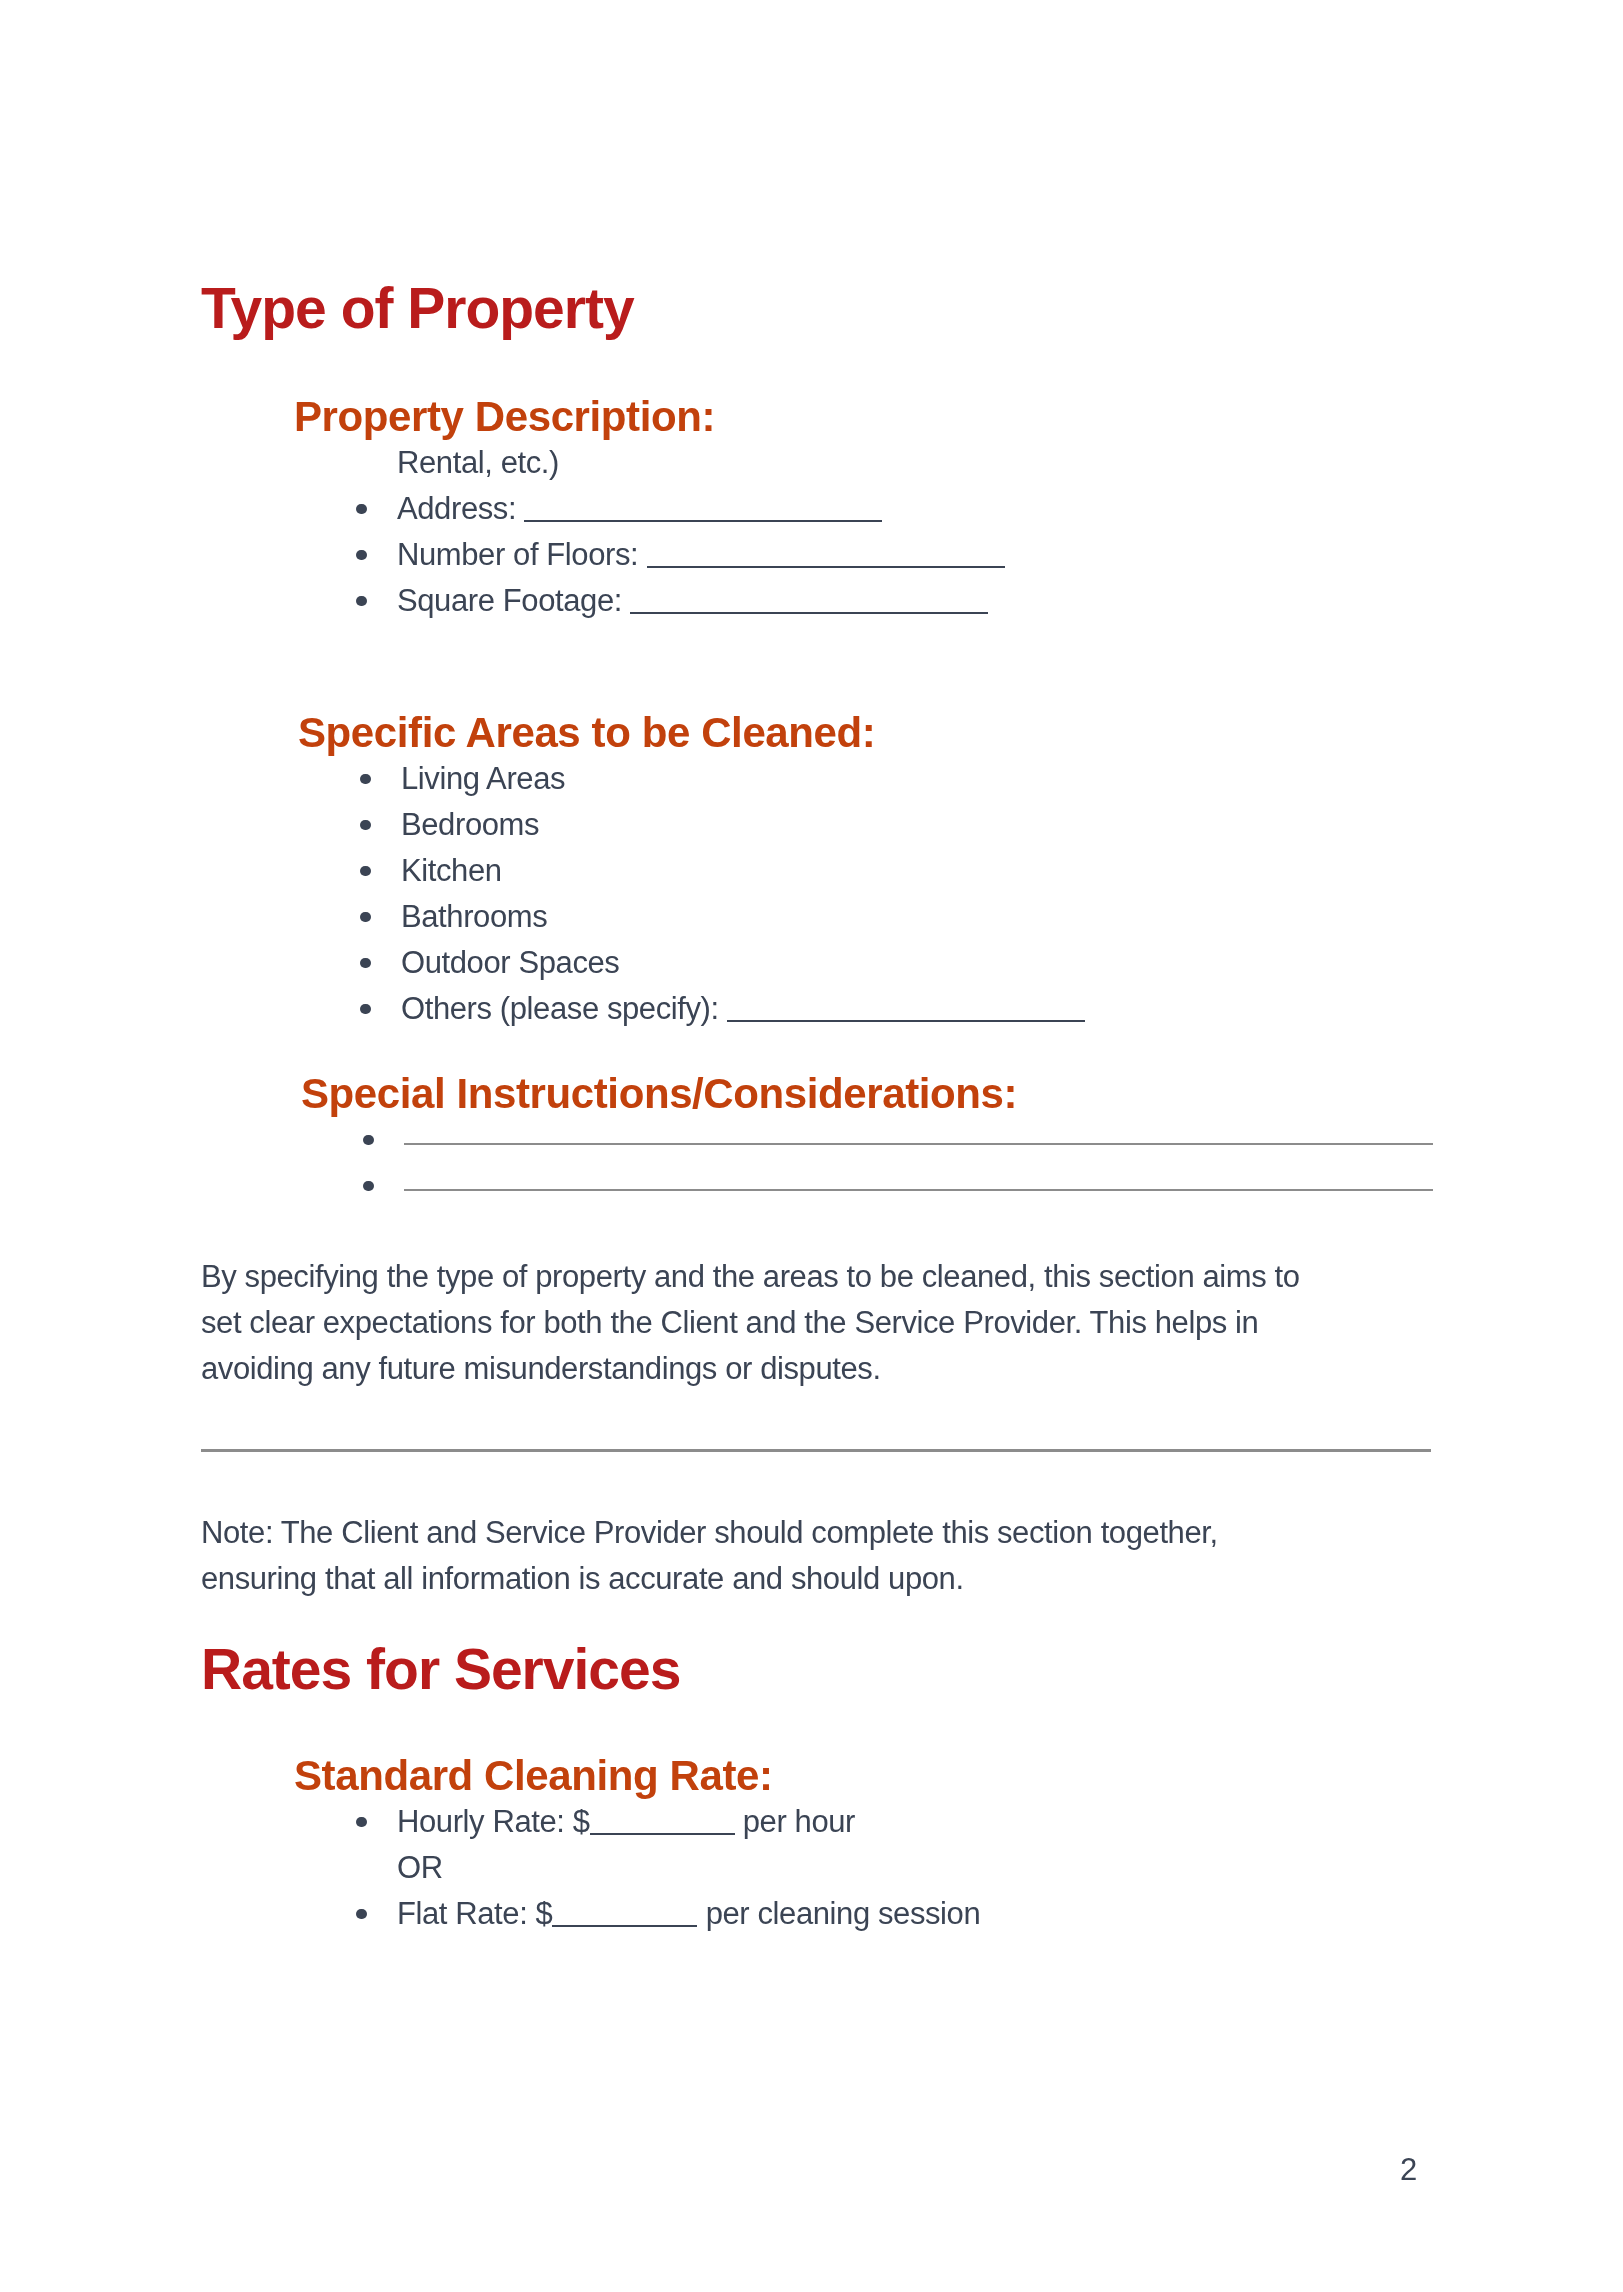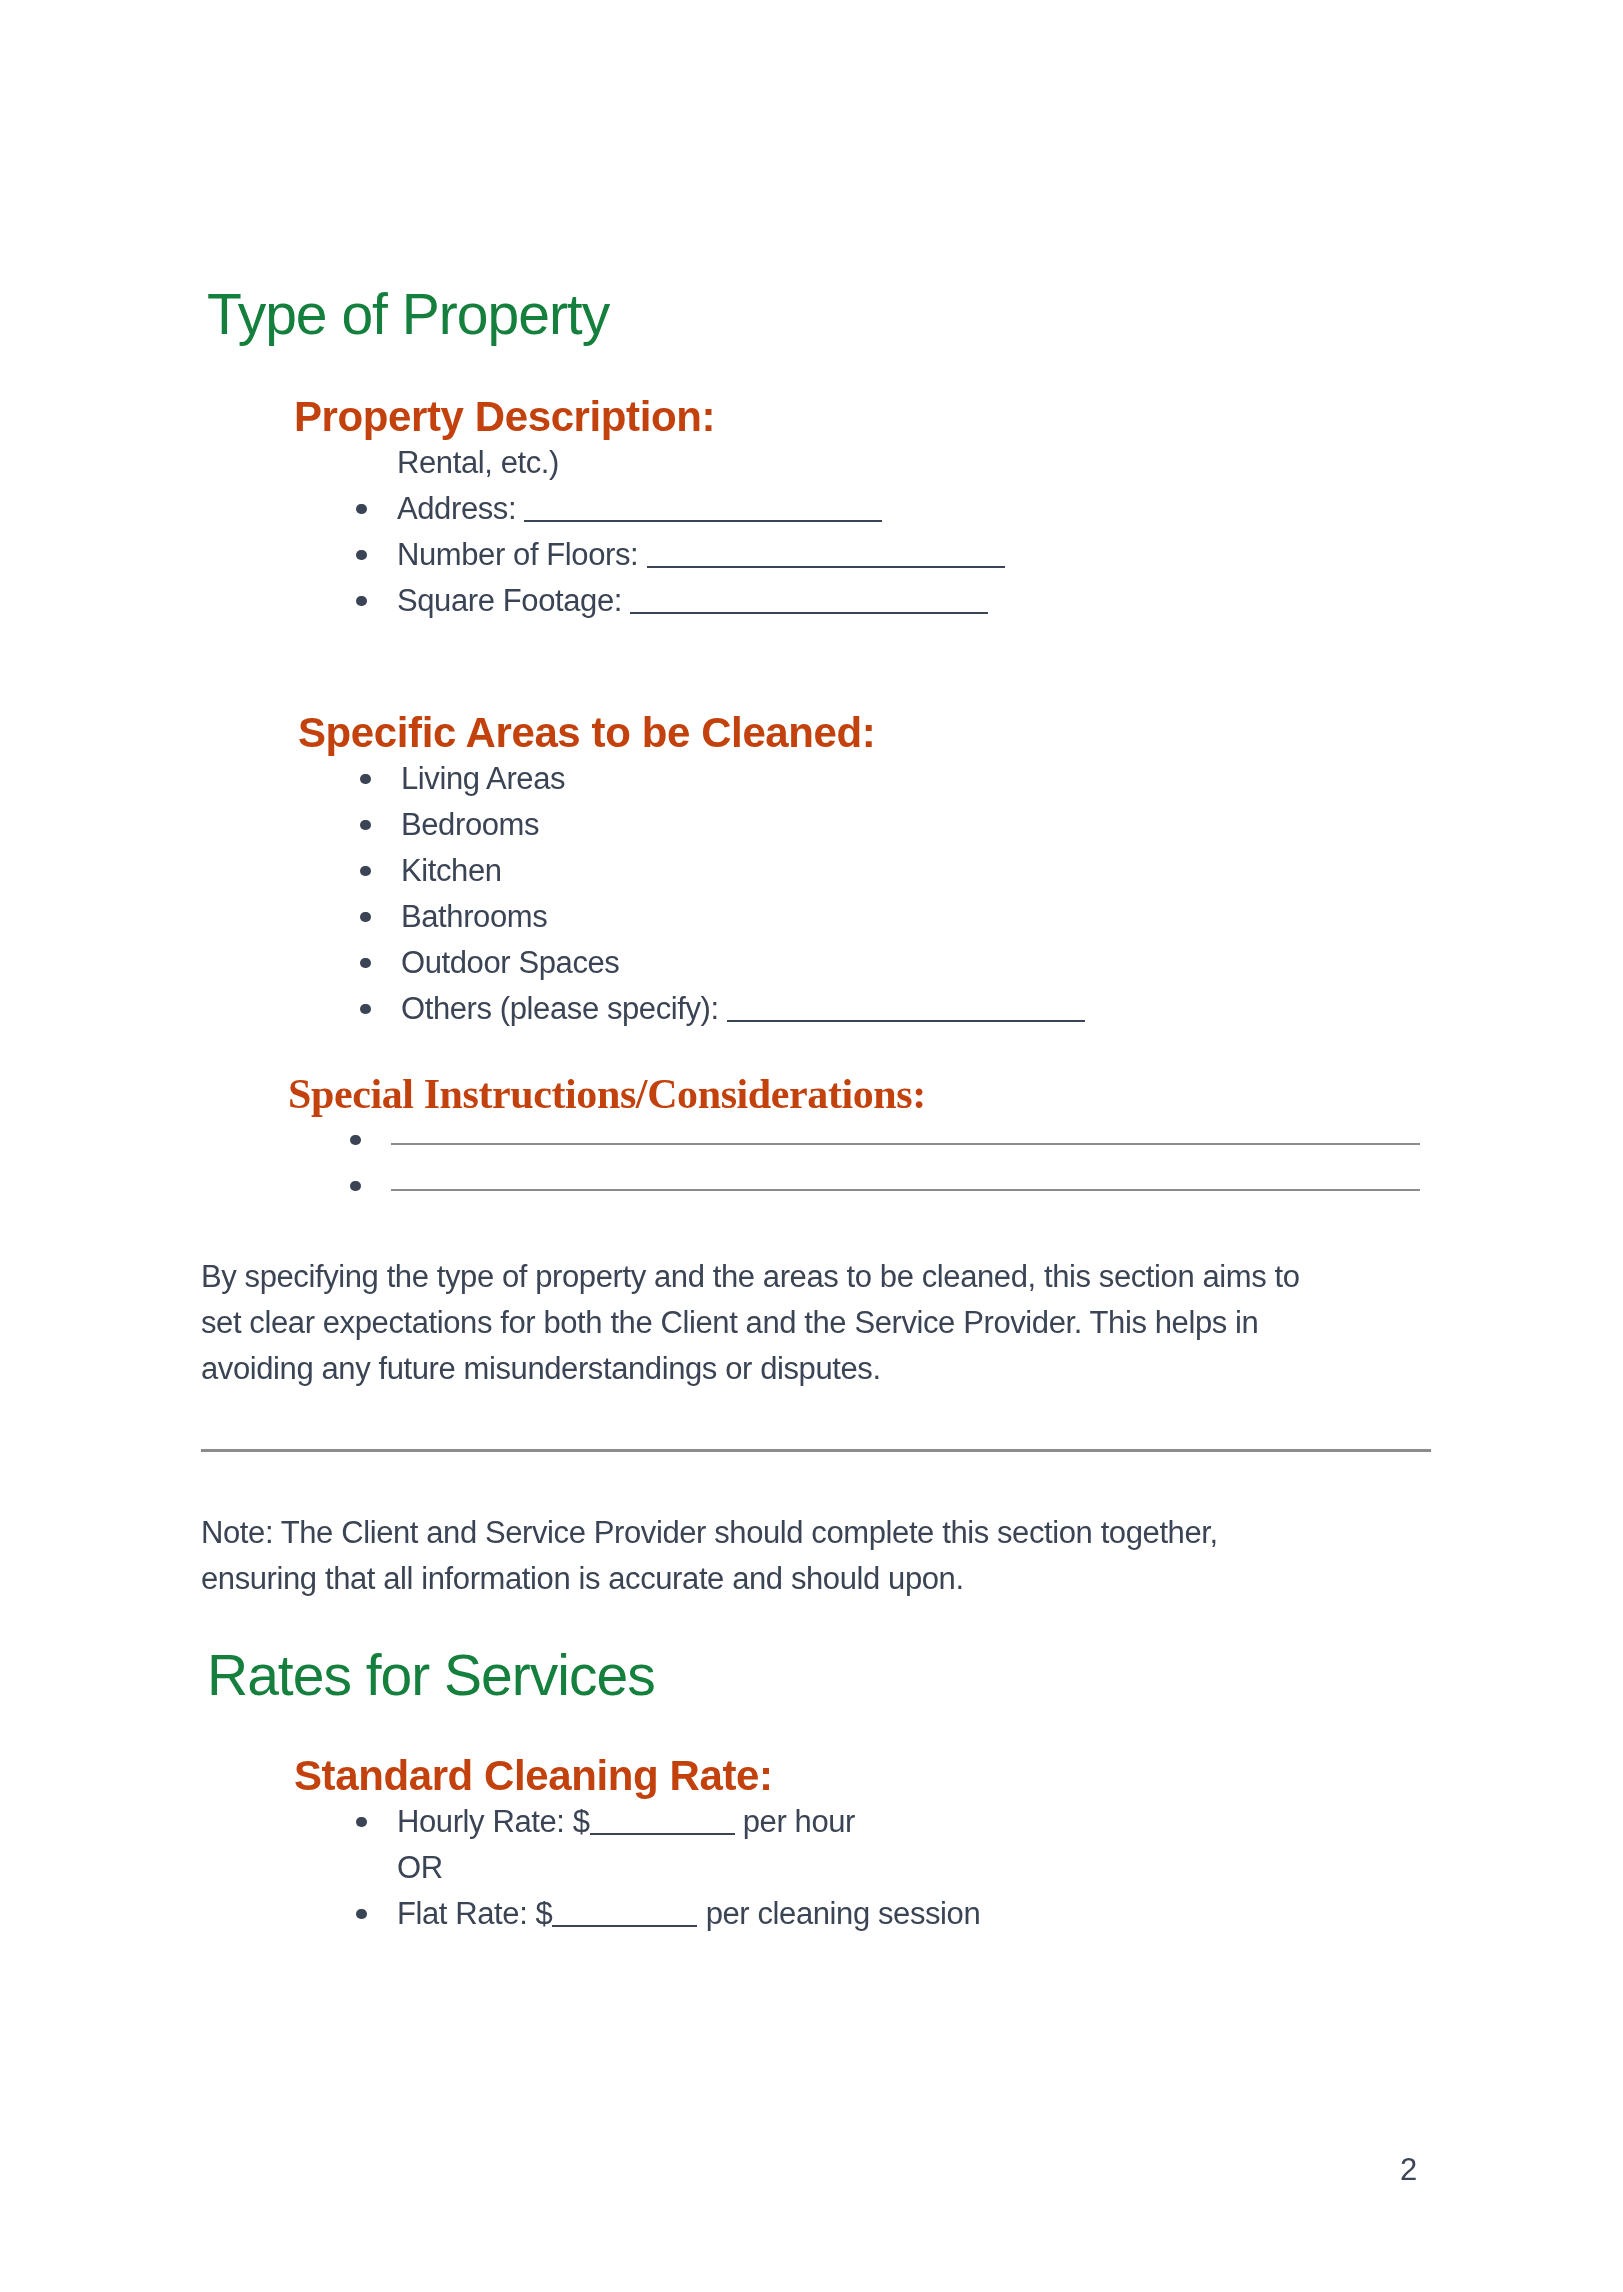--- a/index.html
+++ b/index.html
@@ -13,10 +13,10 @@
   }
   .abs { position:absolute; }
   h1.doc-heading {
-    margin:6px;
+    margin:0;
     font-size:57px;
-    font-weight:400;
-    color:#15803d;
+    font-weight:700;
+    color:#b91c1c;
     letter-spacing:-1px;
     line-height:69px;
     white-space:nowrap;

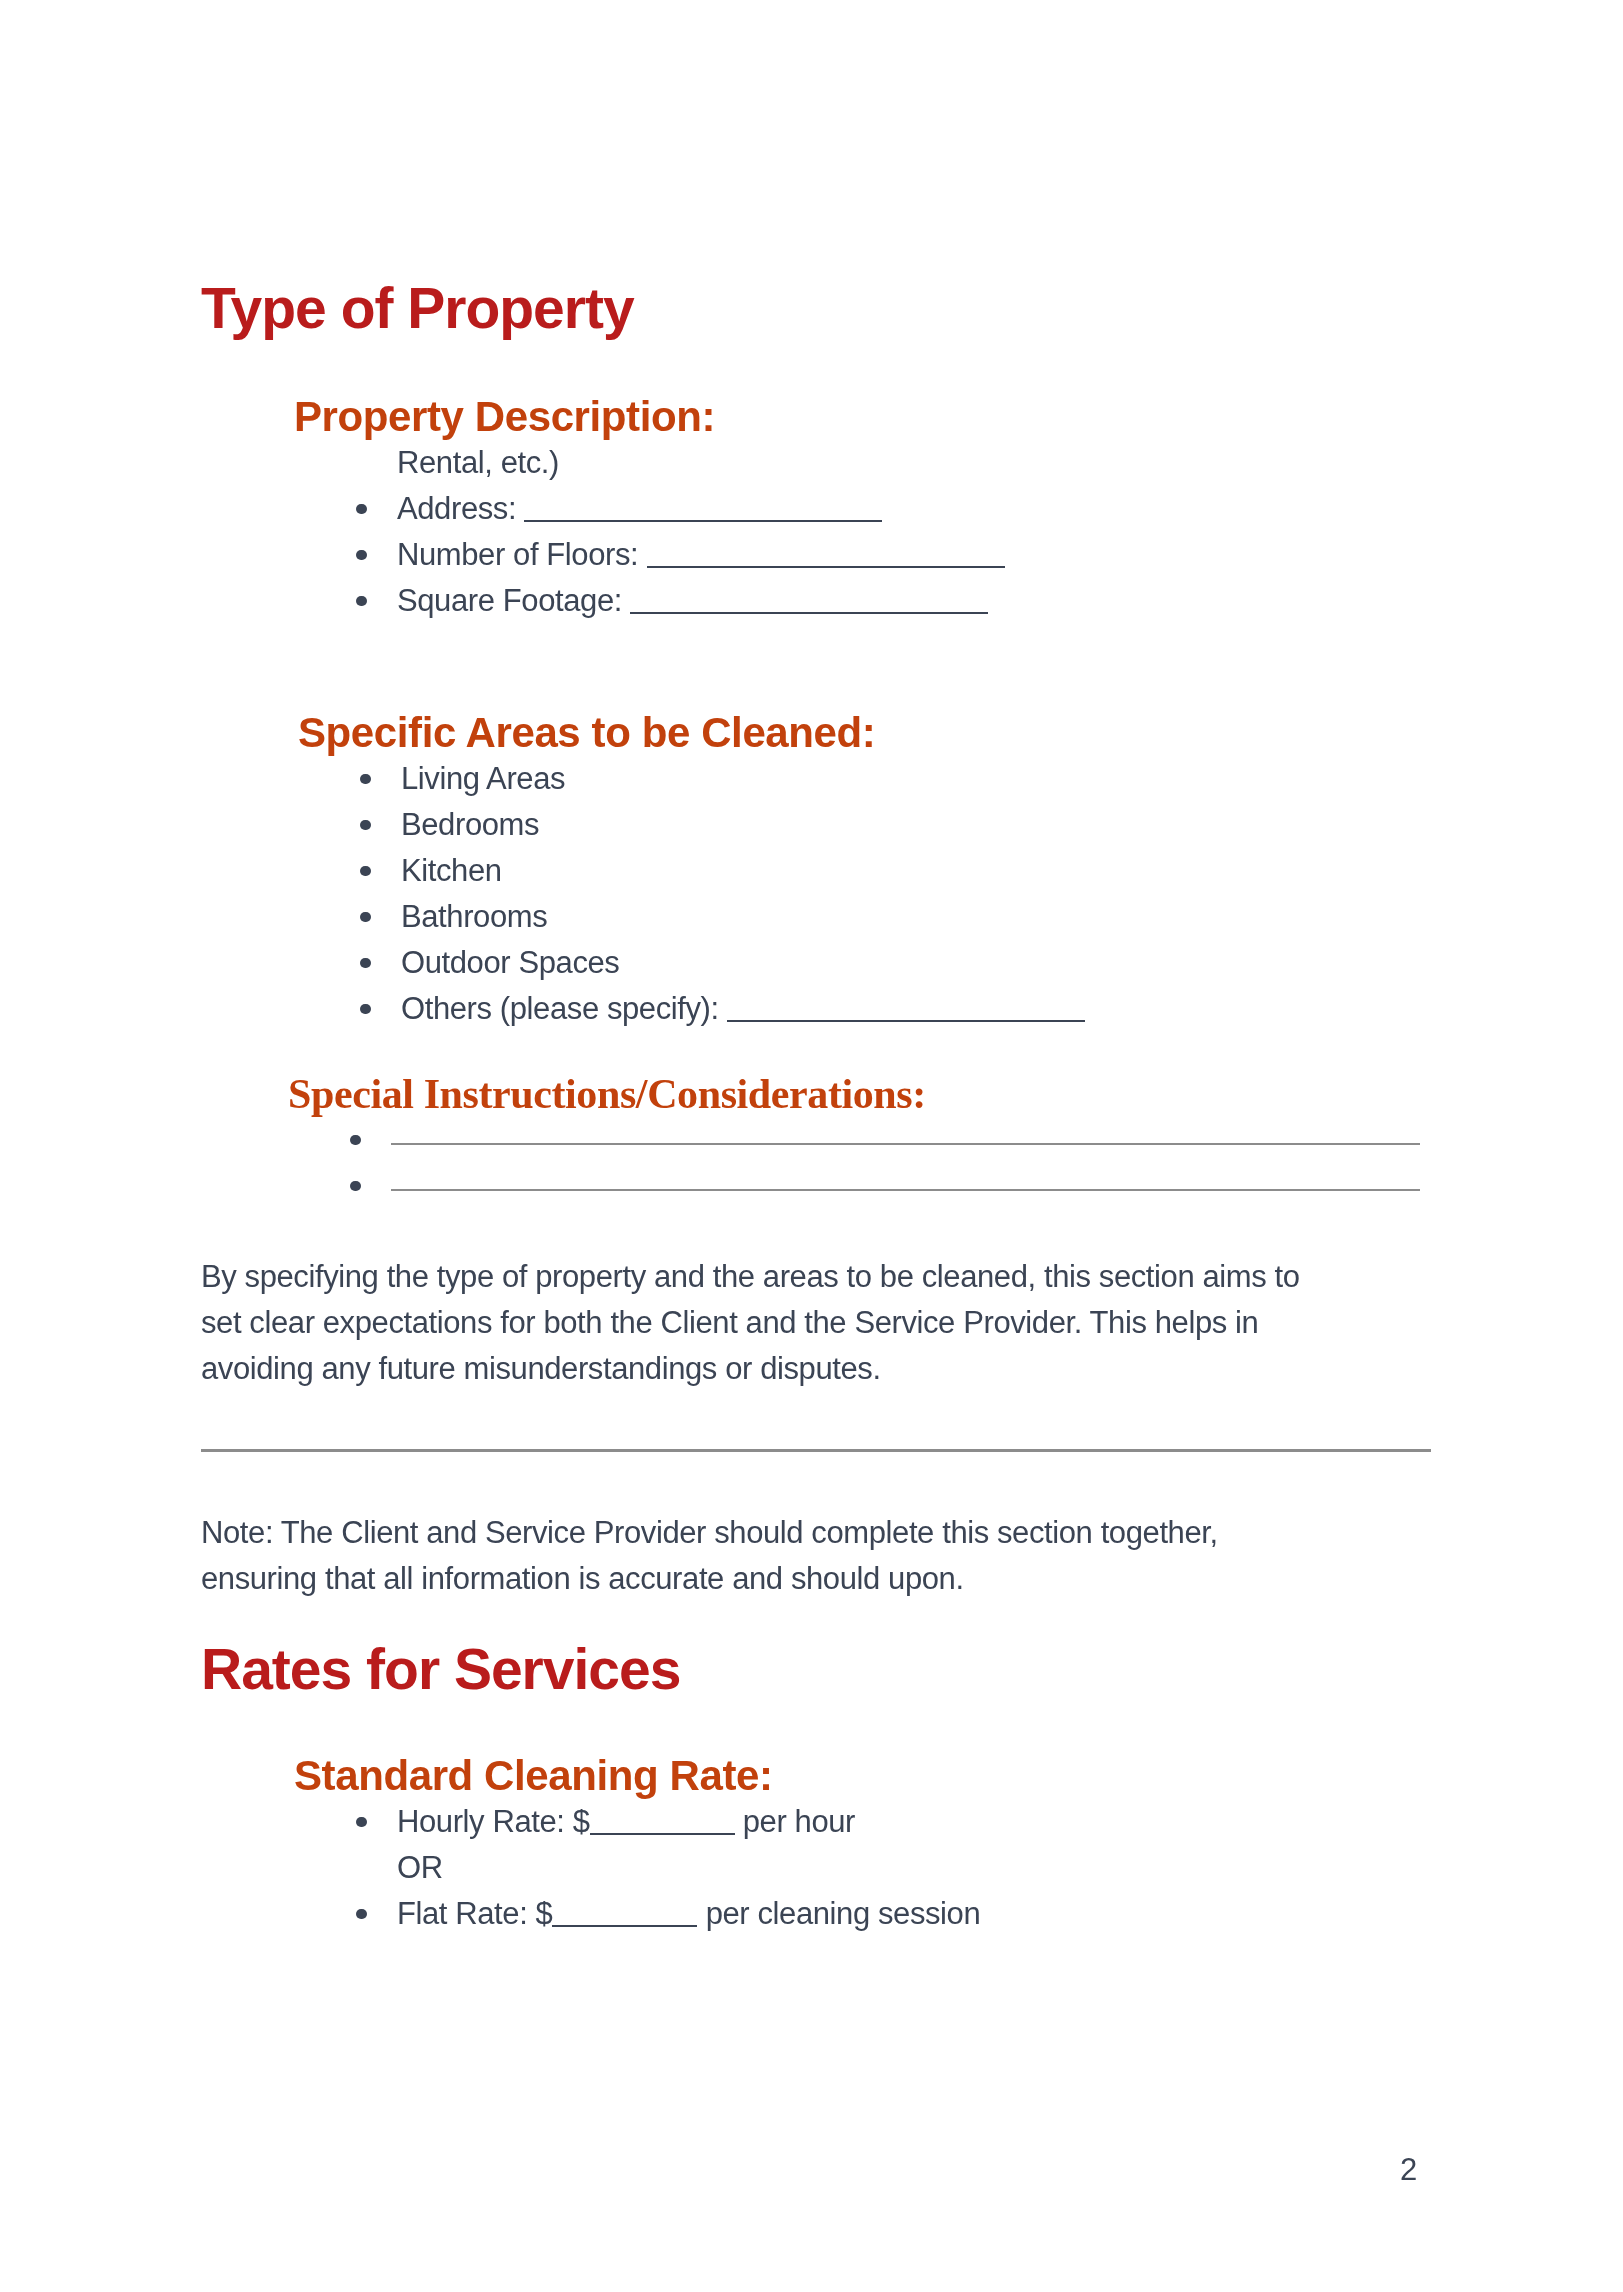--- a/index.html
+++ b/index.html
@@ -129,7 +129,7 @@
     </div>
   </div>
 
-  <div class="abs" style="left:288px; top:1071px;font-family:Liberation Serif, serif;">
+  <div class="abs" style="left:301px; top:1071px;">
     <div class="subhead">Special Instructions/Considerations:</div>
     <div class="row li">
       <span class="dot"></span>

